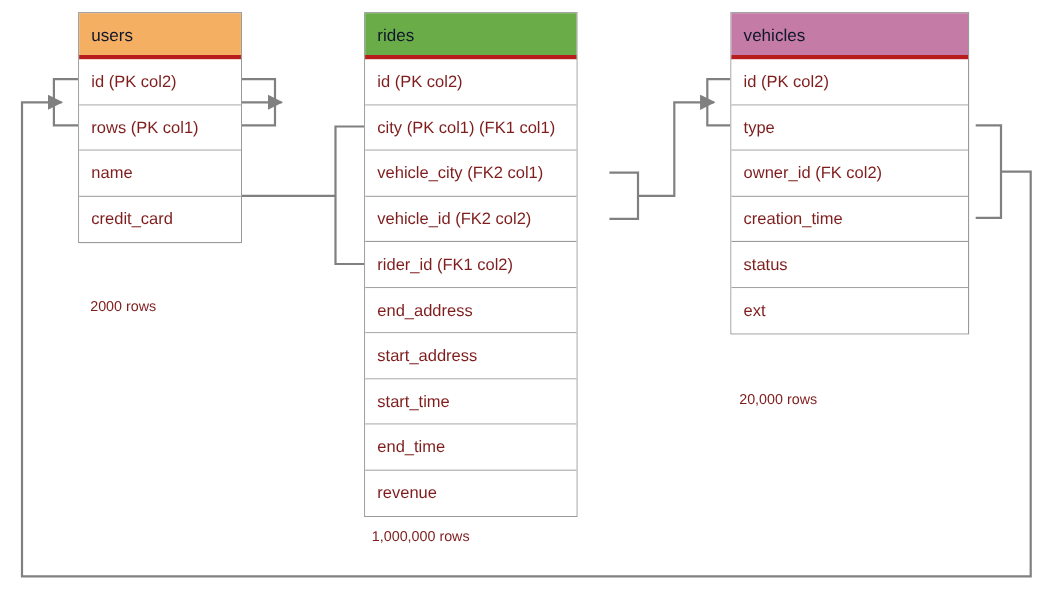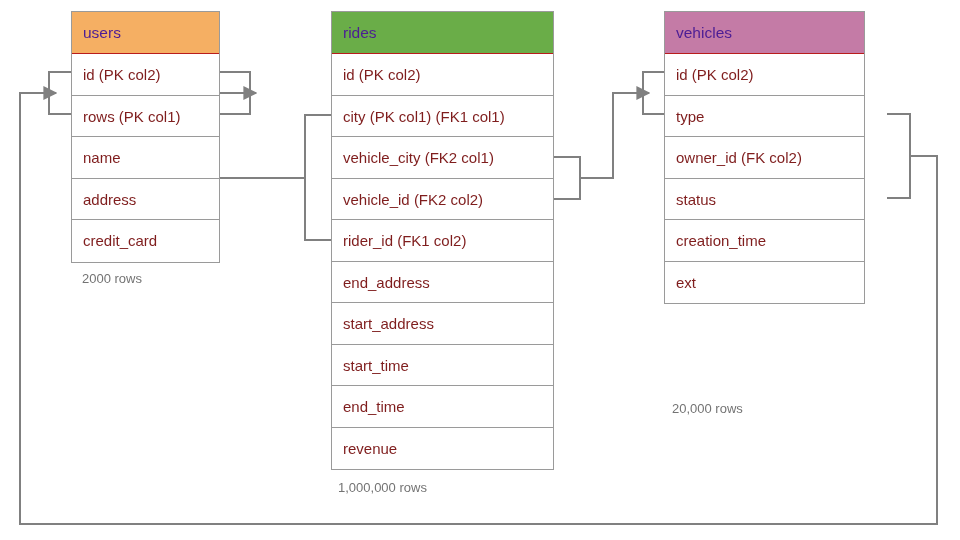--- a/index.html
+++ b/index.html
@@ -36,8 +36,8 @@
     line-height: 42px;
     padding: 0 0 0 11px;
     font-size: 15.5px;
-    color: #4c1d95;
-    border-bottom: 1px solid #b91c1c;
+    color: #0f172a;
+    border-bottom: 4px solid #b91c1c;
     white-space: nowrap;
     overflow: hidden;
   }

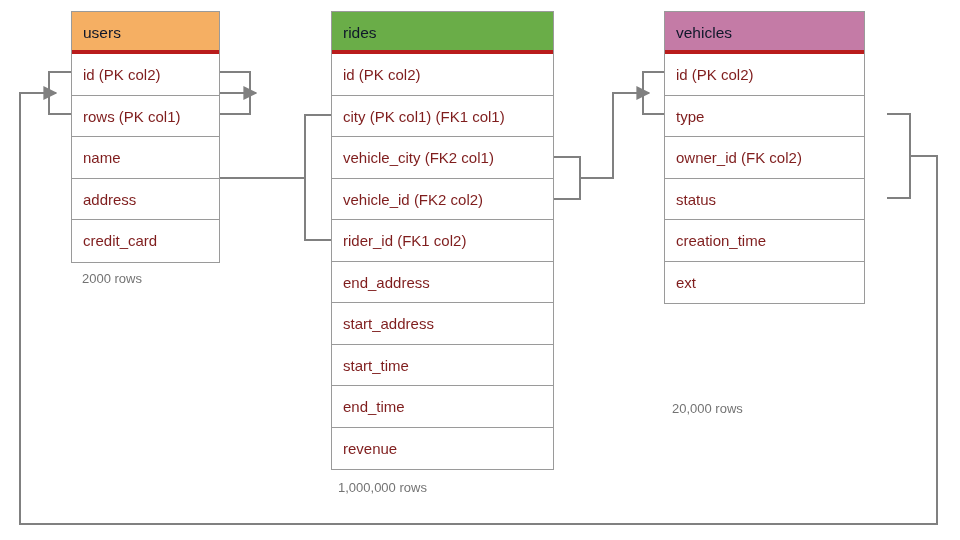--- a/index.html
+++ b/index.html
@@ -104,7 +104,7 @@
   </div>
   <div class="row-count" style="left:82px; top:271px;">2000 rows</div>
 
-  <div class="entity" style="left:331px; top:11px; width:223px;">
+  <div class="entity" style="left:331px; top:11px; width:194px;">
     <div class="entity-header" style="background:#6AAD48;">rides</div>
     <div class="field-row">id (PK col2)</div>
     <div class="field-row">city (PK col1) (FK1 col1)</div>

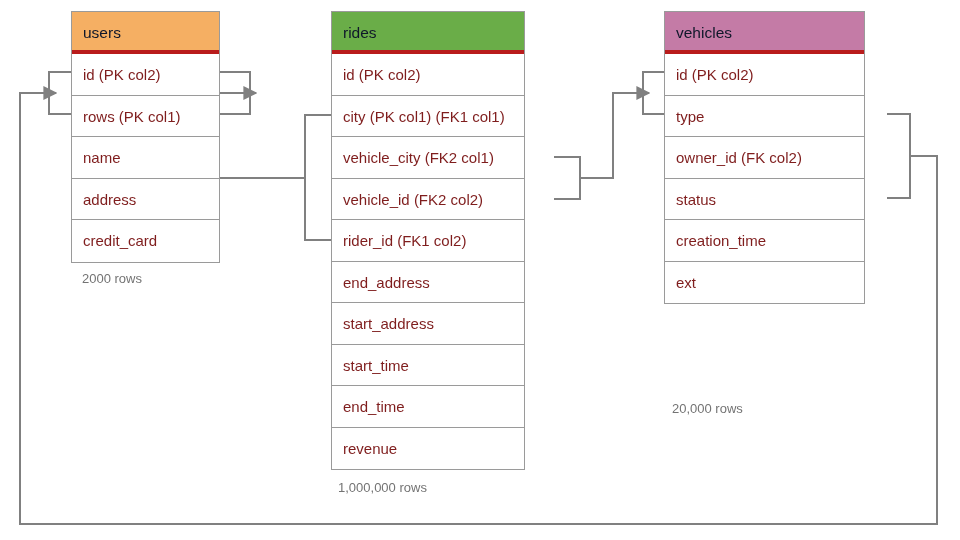--- a/index.html
+++ b/index.html
@@ -119,7 +119,7 @@
   </div>
   <div class="row-count" style="left:338px; top:480px;">1,000,000 rows</div>
 
-  <div class="entity" style="left:664px; top:11px; width:201px;">
+  <div class="entity" style="left:664px; top:11px; width:217px;">
     <div class="entity-header" style="background:#C47BA6;">vehicles</div>
     <div class="field-row">id (PK col2)</div>
     <div class="field-row">type</div>

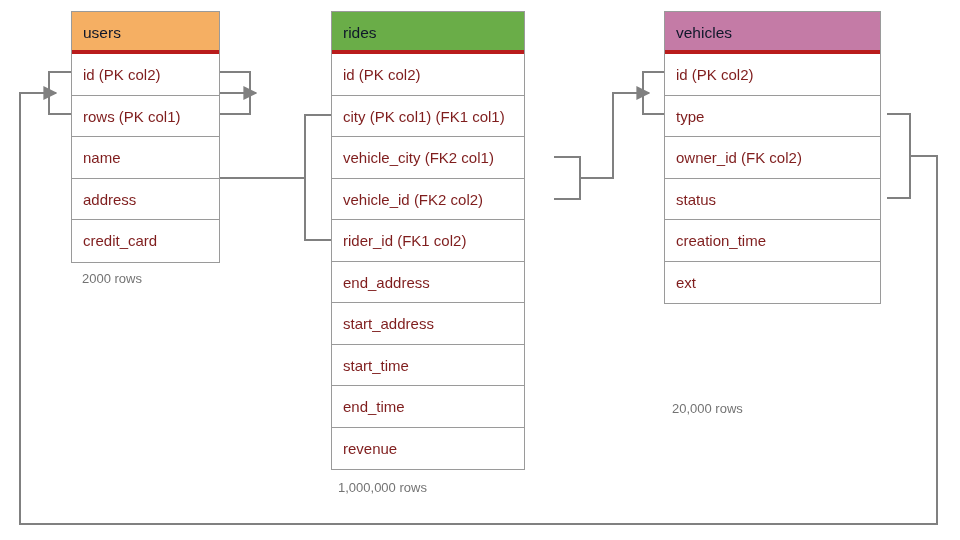--- a/index.html
+++ b/index.html
@@ -99,7 +99,6 @@
     <div class="field-row">id (PK col2)</div>
     <div class="field-row">rows (PK col1)</div>
     <div class="field-row">name</div>
-    <div class="field-row">address</div>
     <div class="field-row last">credit_card</div>
   </div>
   <div class="row-count" style="left:82px; top:271px;">2000 rows</div>

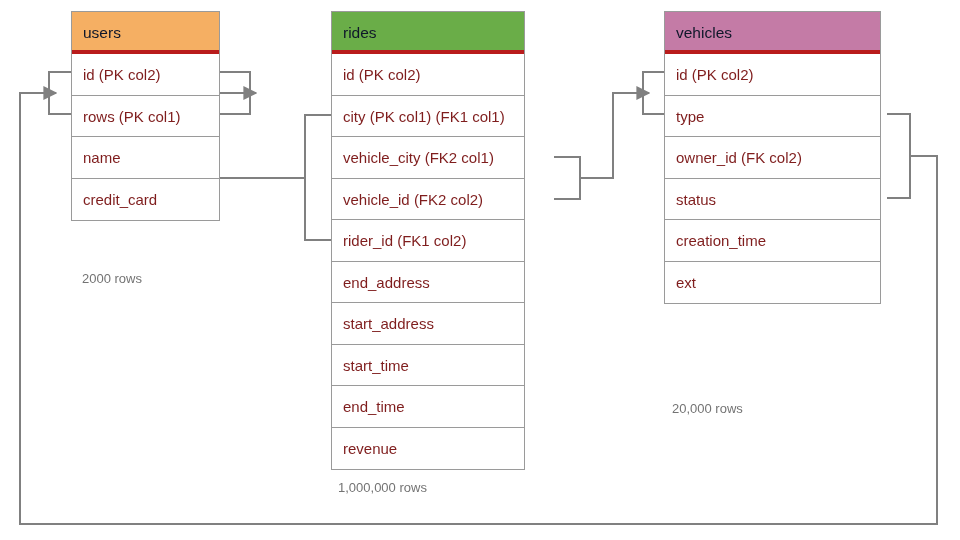--- a/index.html
+++ b/index.html
@@ -123,8 +123,8 @@
     <div class="field-row">id (PK col2)</div>
     <div class="field-row">type</div>
     <div class="field-row">owner_id (FK col2)</div>
+    <div class="field-row">creation_time</div>
     <div class="field-row">status</div>
-    <div class="field-row">creation_time</div>
     <div class="field-row last">ext</div>
   </div>
   <div class="row-count" style="left:672px; top:355px;margin-top:46px;">20,000 rows</div>

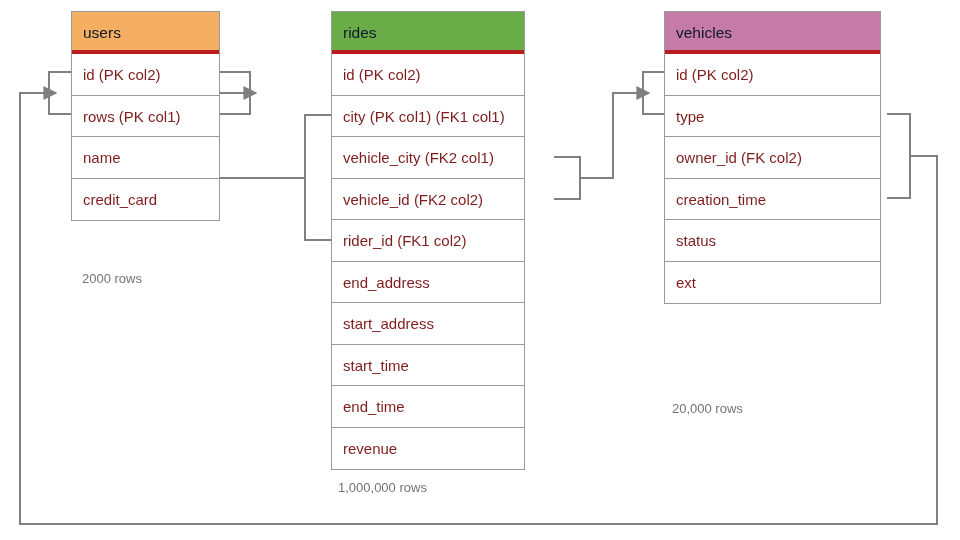--- a/index.html
+++ b/index.html
@@ -59,7 +59,7 @@
   .row-count {
     position: absolute;
     font-size: 13px;
-    color: #737373;
+    color: #7f1d1d;
     white-space: nowrap;
   }
 </style>

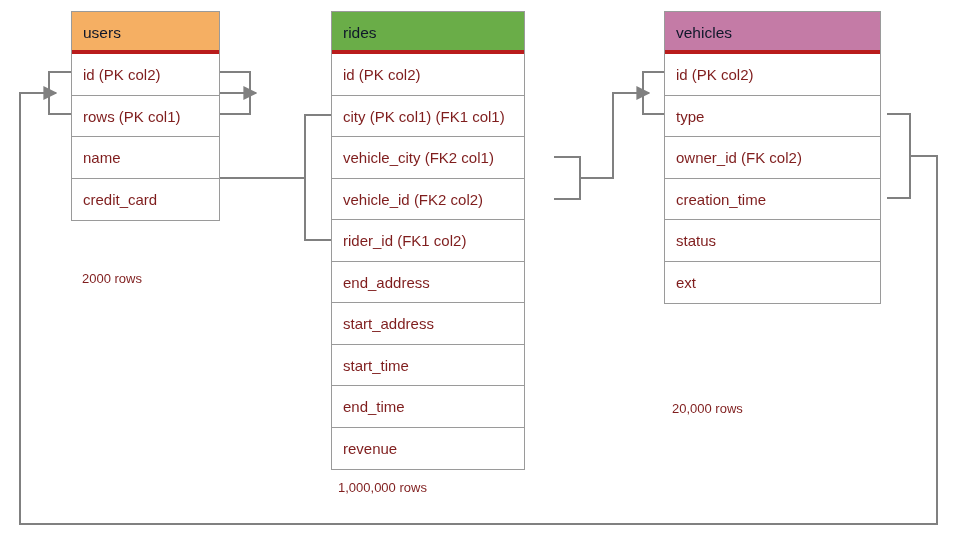--- a/index.html
+++ b/index.html
@@ -127,7 +127,7 @@
     <div class="field-row">status</div>
     <div class="field-row last">ext</div>
   </div>
-  <div class="row-count" style="left:672px; top:355px;margin-top:46px;">20,000 rows</div>
+  <div class="row-count" style="left:672px; top:355px;">20,000 rows</div>
 
 </div>
 

